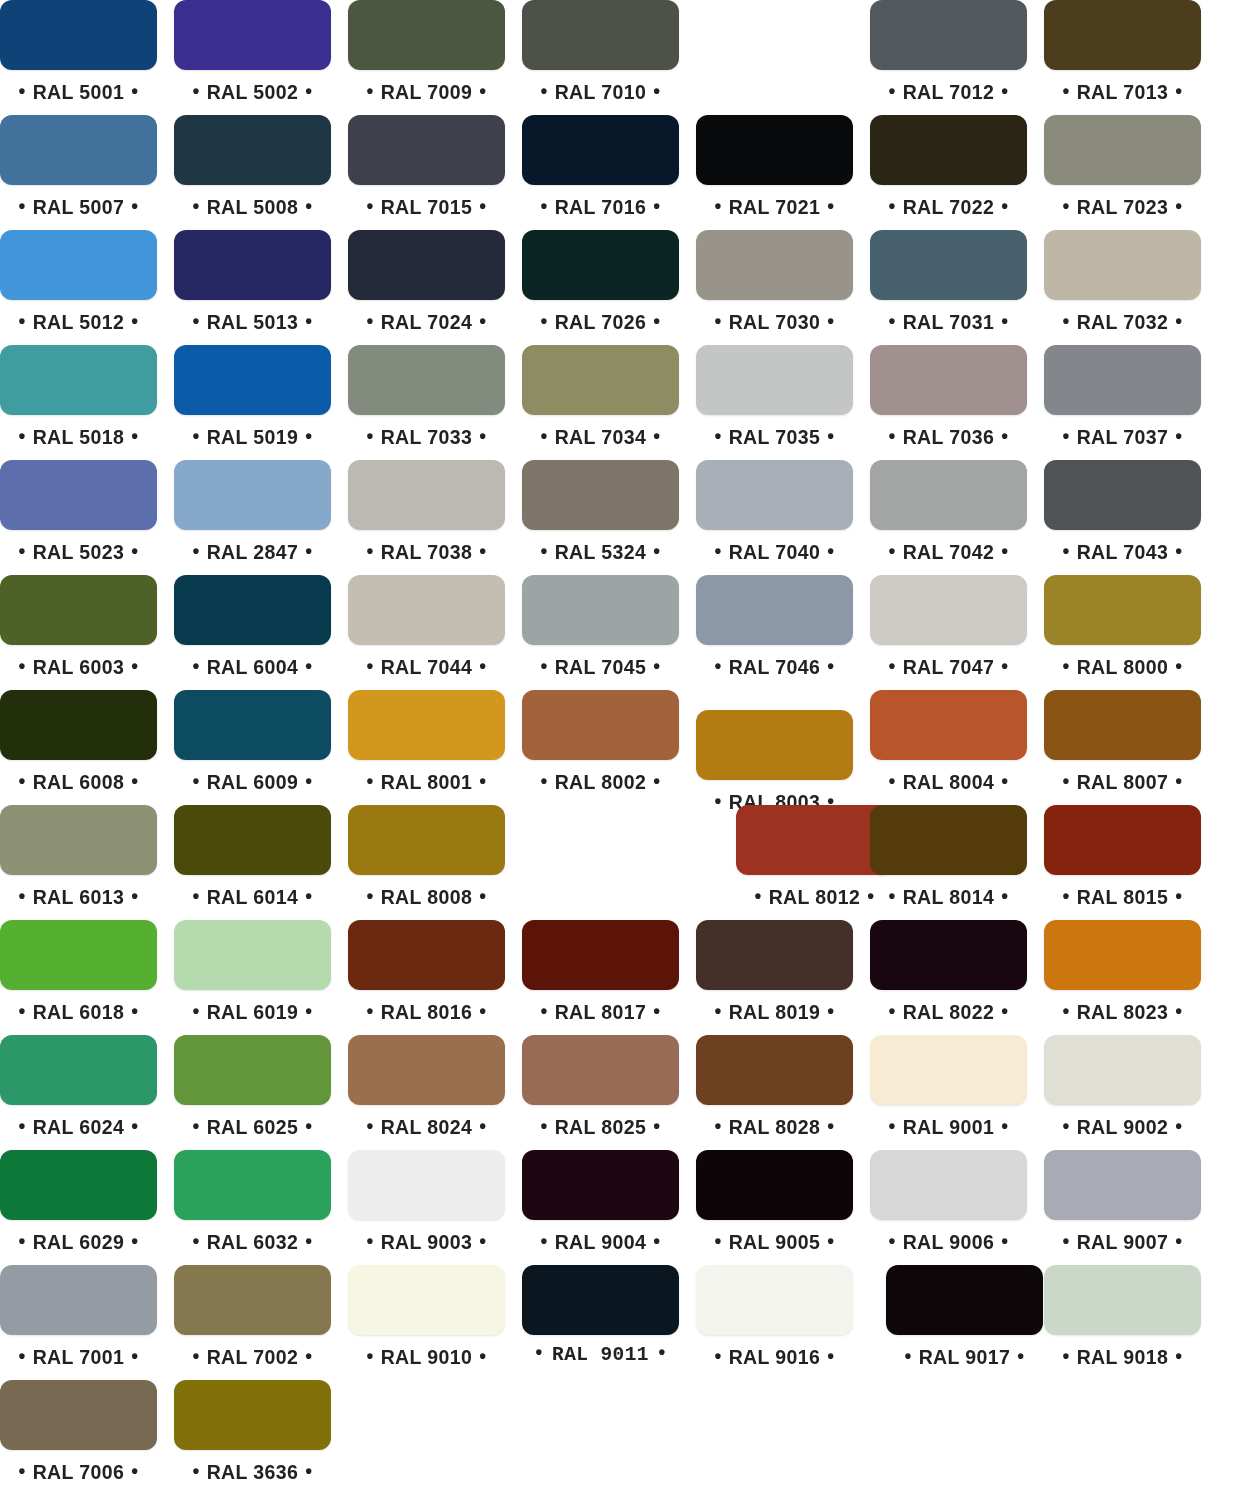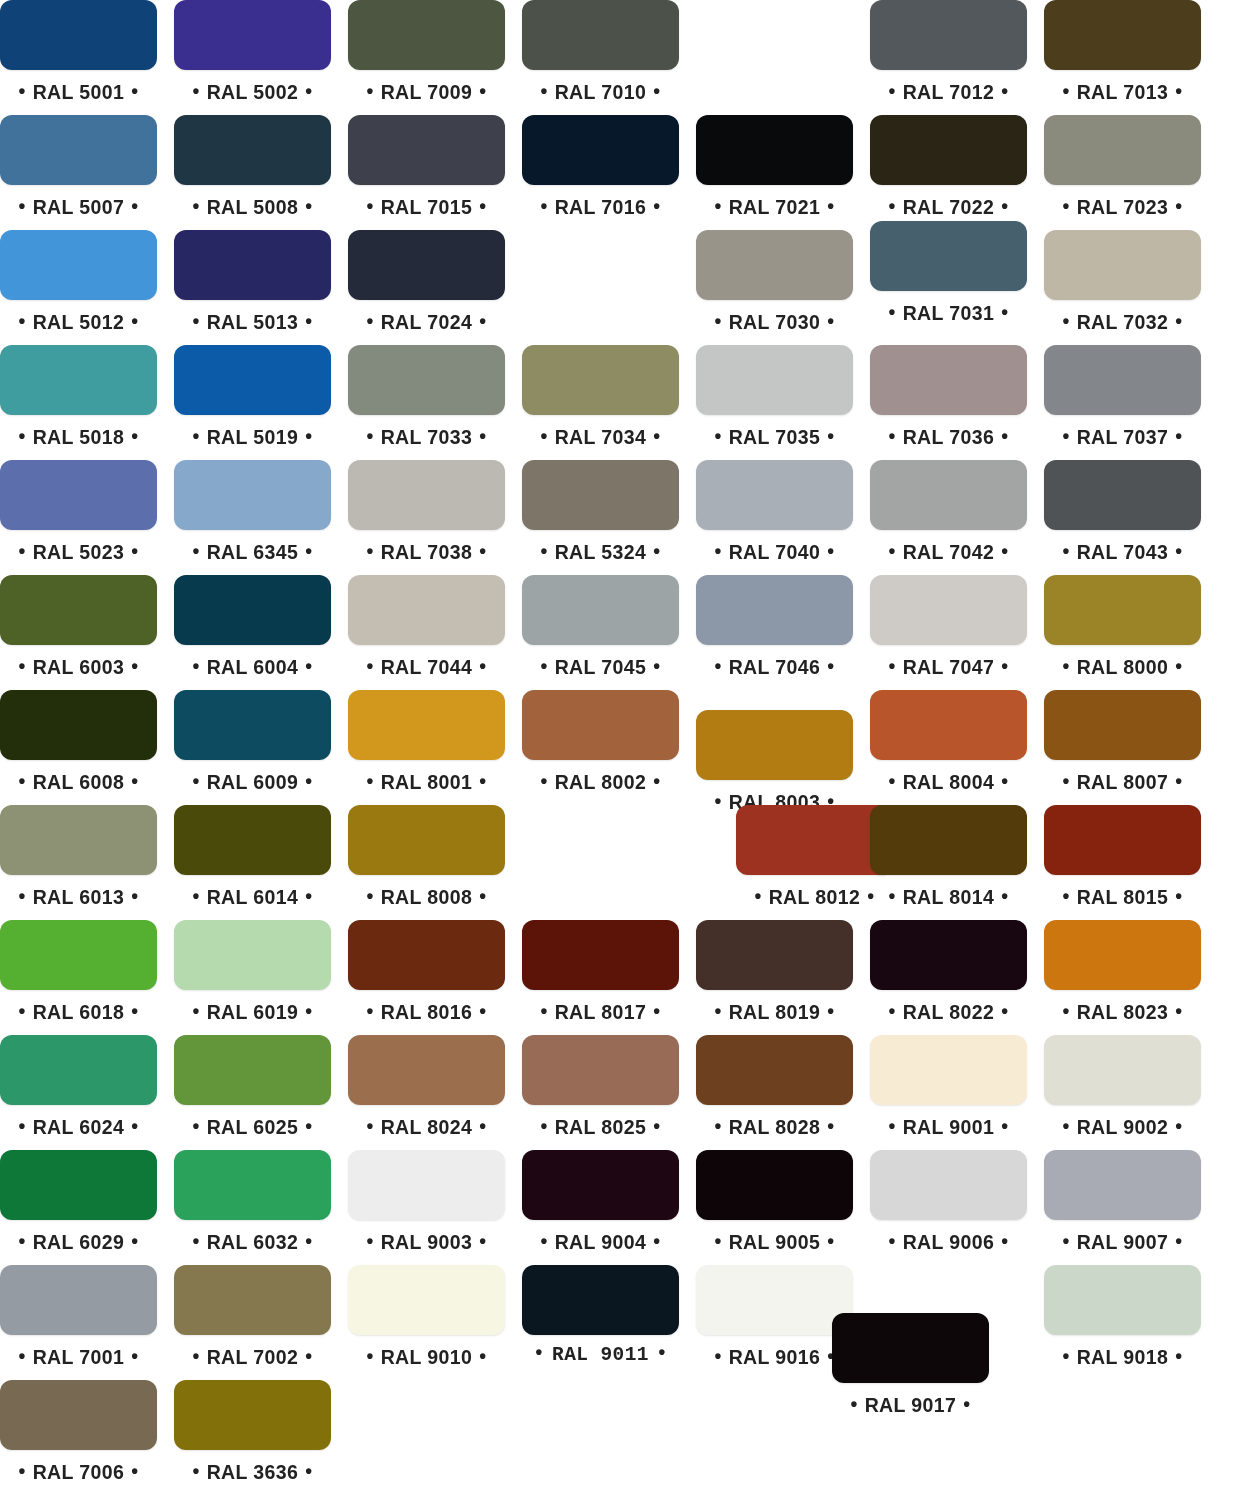--- a/index.html
+++ b/index.html
@@ -126,6 +126,10 @@
       <div class="swatch-chip" title="RAL 7024" style="background-color: rgb(37, 42, 58);"></div>
       <div class="swatch-label"><span class="dot">•</span><span class="label-text">RAL 7024</span><span class="dot">•</span></div>
     </div>
+    <div class="swatch-cell" style="left: 522px; top: 230px;">
+      <div class="swatch-chip" title="RAL 7026" style="background-color: rgb(11, 36, 36);"></div>
+      <div class="swatch-label"><span class="dot">•</span><span class="label-text">RAL 7026</span><span class="dot">•</span></div>
+    </div>
     <div class="swatch-cell" style="left: 696px; top: 230px;">
       <div class="swatch-chip" title="RAL 7030" style="background-color: rgb(152, 148, 138);"></div>
       <div class="swatch-label"><span class="dot">•</span><span class="label-text">RAL 7030</span><span class="dot">•</span></div>

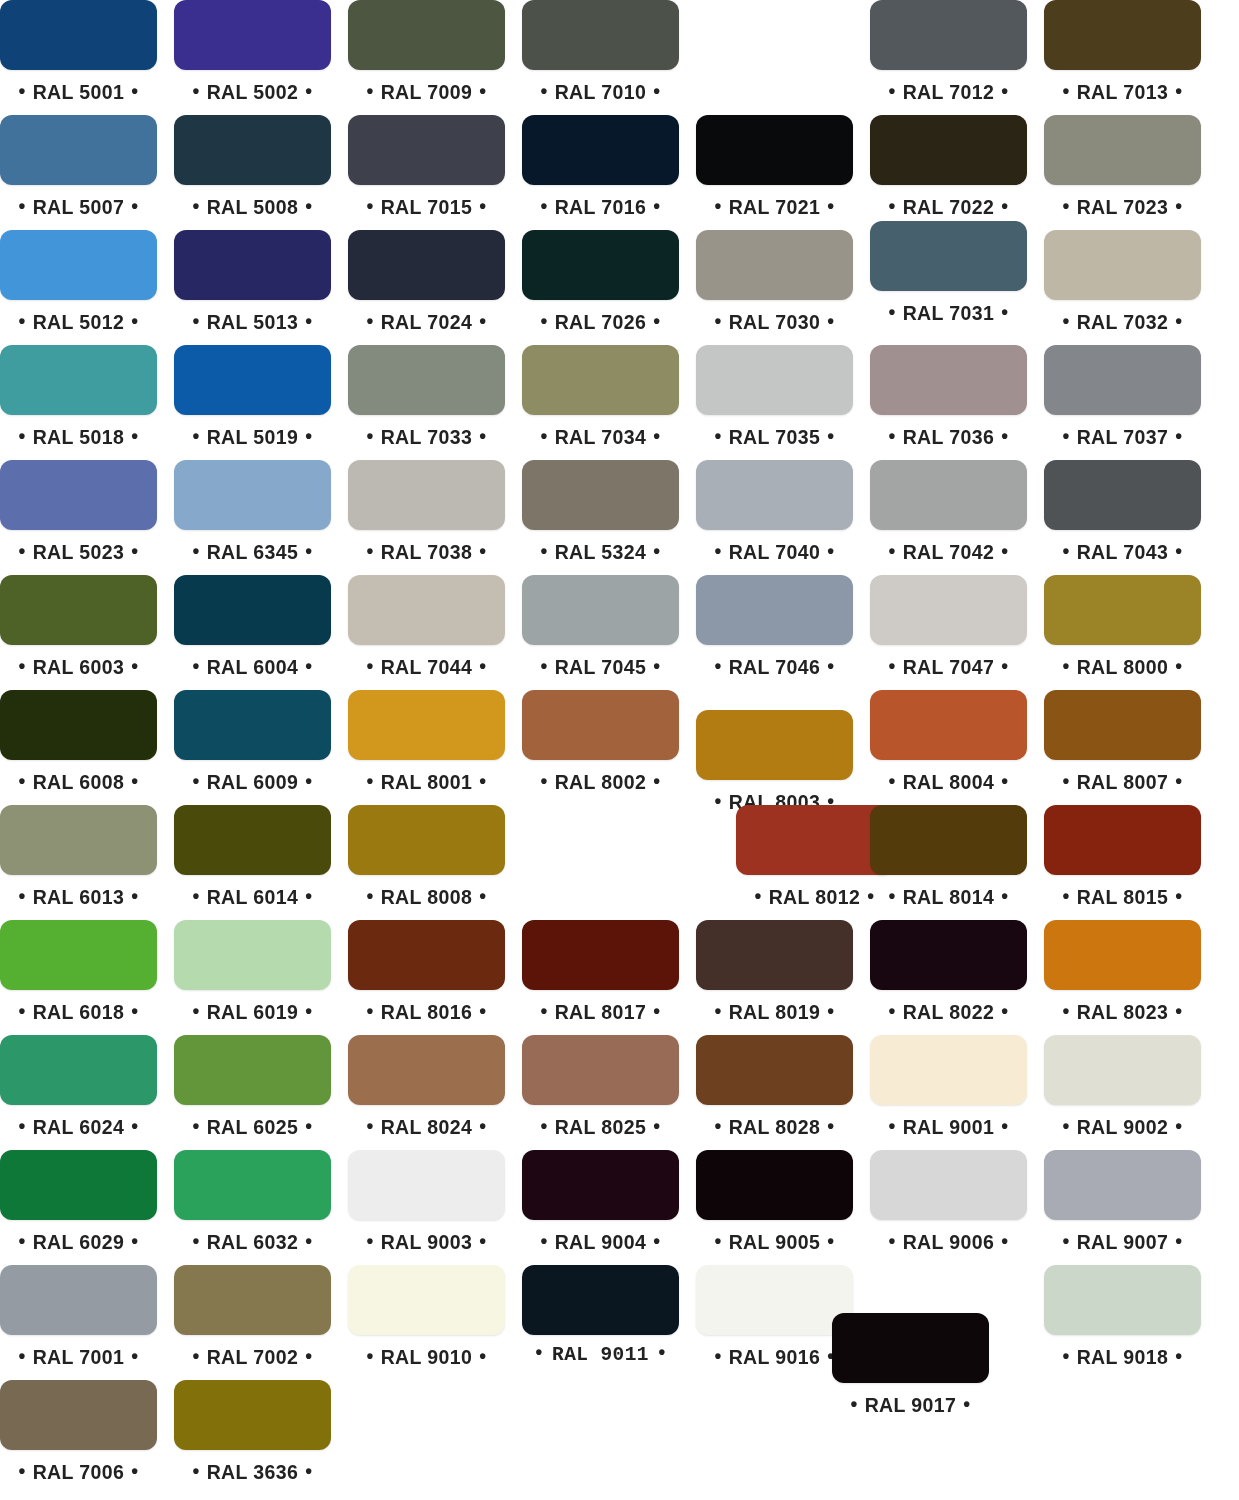--- a/index.html
+++ b/index.html
@@ -134,7 +134,7 @@
       <div class="swatch-chip" title="RAL 7030" style="background-color: rgb(152, 148, 138);"></div>
       <div class="swatch-label"><span class="dot">•</span><span class="label-text">RAL 7030</span><span class="dot">•</span></div>
     </div>
-    <div class="swatch-cell" style="left: 870px; top: 221px;">
+    <div class="swatch-cell" style="left: 870px; top: 230px;">
       <div class="swatch-chip" title="RAL 7031" style="background-color: rgb(70, 96, 110);"></div>
       <div class="swatch-label"><span class="dot">•</span><span class="label-text">RAL 7031</span><span class="dot">•</span></div>
     </div>

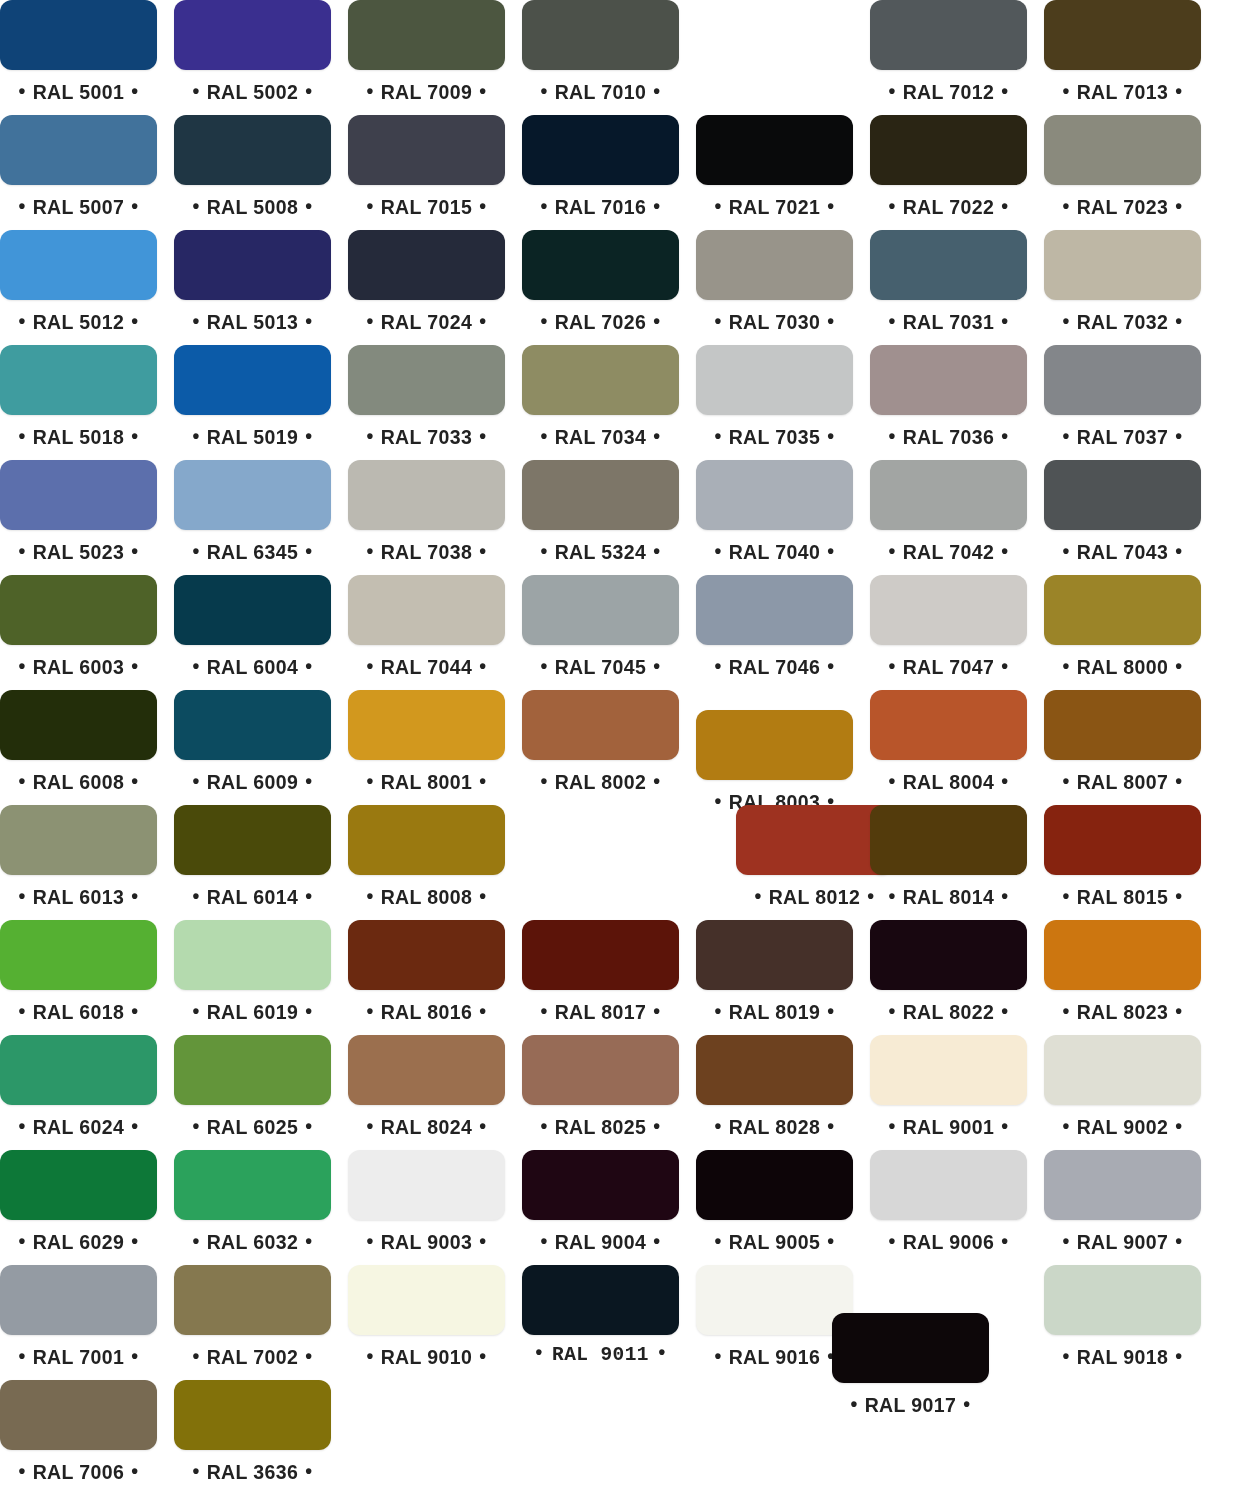--- a/index.html
+++ b/index.html
@@ -176,7 +176,7 @@
     </div>
     <div class="swatch-cell" style="left: 174px; top: 460px;">
       <div class="swatch-chip" title="RAL 5024" style="background-color: rgb(133, 168, 203);"></div>
-      <div class="swatch-label"><span class="dot">•</span><span class="label-text">RAL 6345</span><span class="dot">•</span></div>
+      <div class="swatch-label"><span class="dot">•</span><span class="label-text">RAL 2847</span><span class="dot">•</span></div>
     </div>
     <div class="swatch-cell" style="left: 348px; top: 460px;">
       <div class="swatch-chip" title="RAL 7038" style="background-color: rgb(187, 185, 177);"></div>

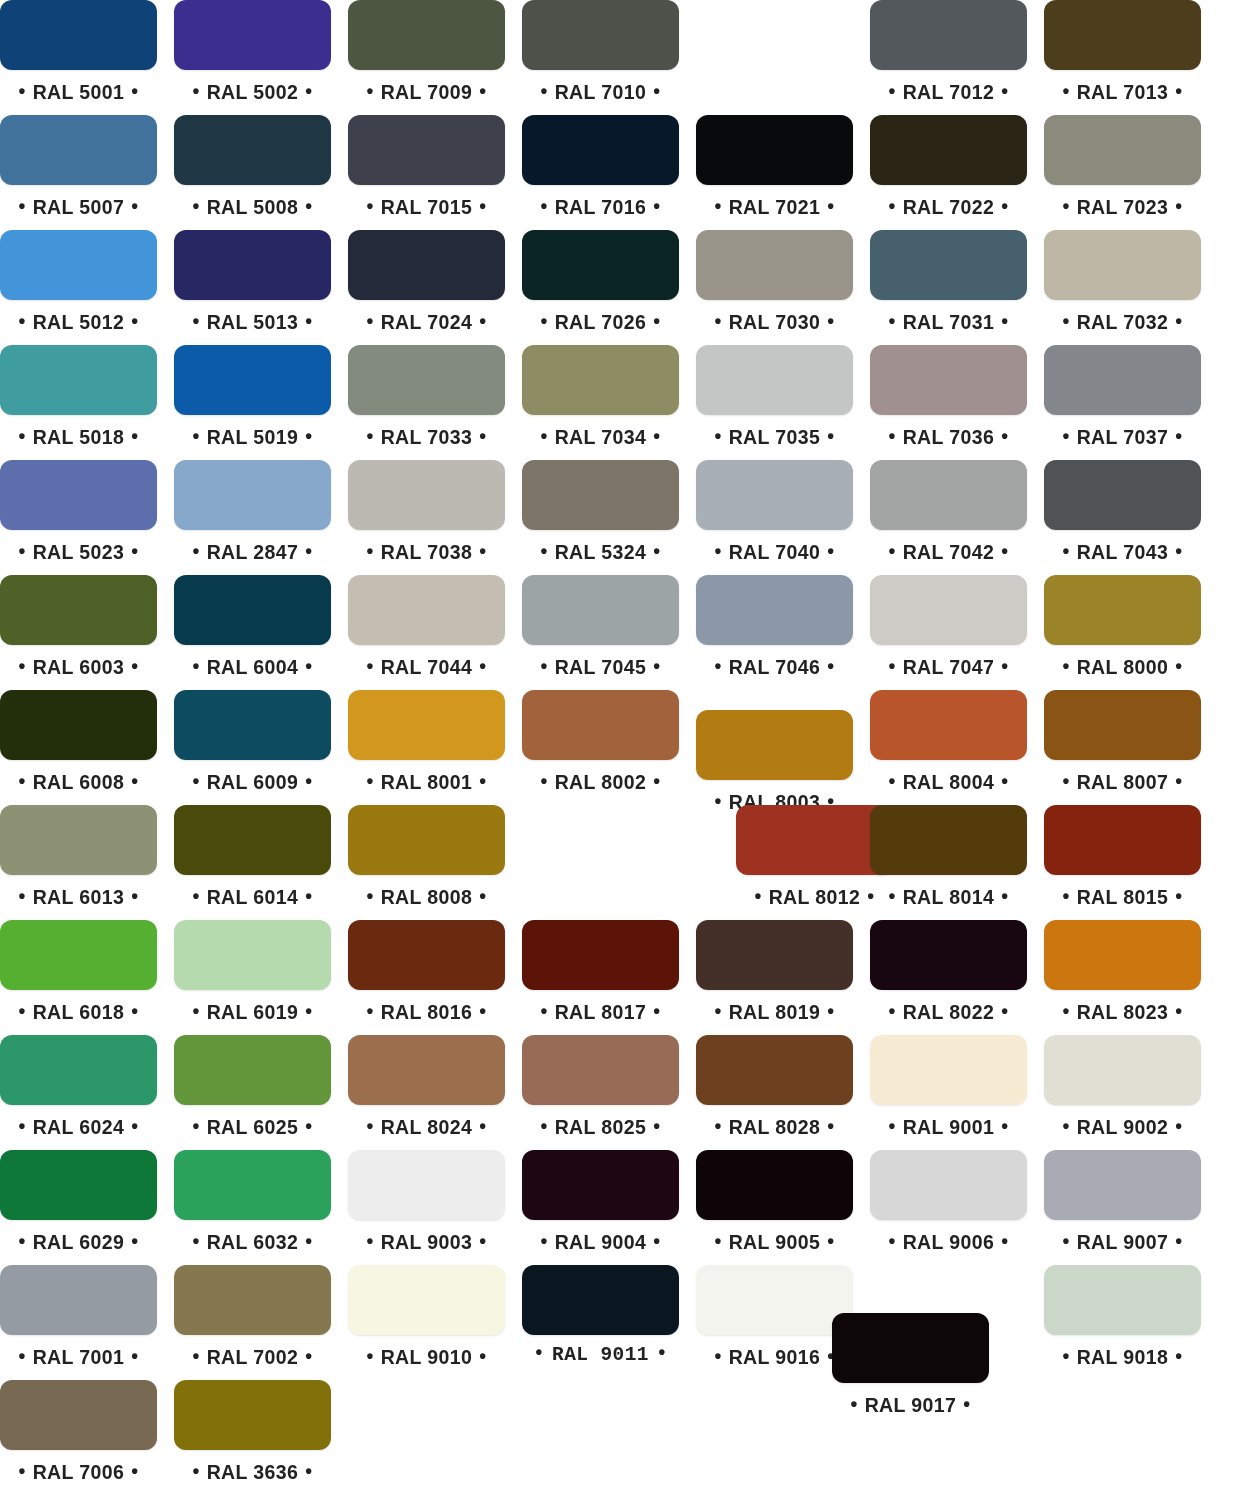--- a/index.html
+++ b/index.html
@@ -382,7 +382,7 @@
       <div class="swatch-chip" title="RAL 9016" style="background-color: rgb(244, 244, 238);"></div>
       <div class="swatch-label"><span class="dot">•</span><span class="label-text">RAL 9016</span><span class="dot">•</span></div>
     </div>
-    <div class="swatch-cell" style="left: 832px; top: 1265px; margin-top: 48px;">
+    <div class="swatch-cell" style="left: 886px; top: 1265px;">
       <div class="swatch-chip" title="RAL 9017" style="background-color: rgb(13, 7, 9);"></div>
       <div class="swatch-label"><span class="dot">•</span><span class="label-text">RAL 9017</span><span class="dot">•</span></div>
     </div>

